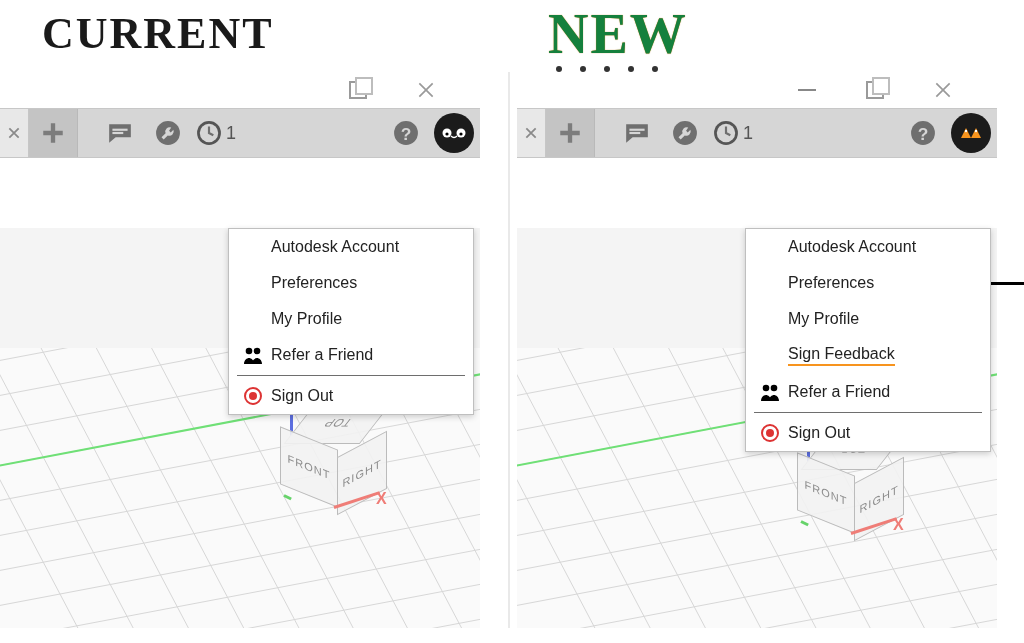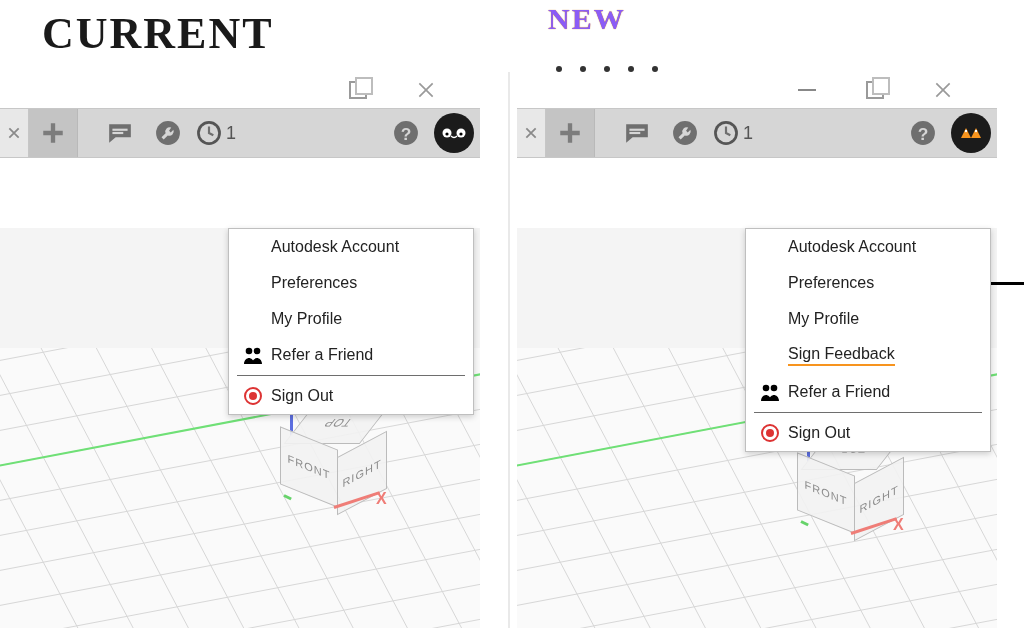--- a/index.html
+++ b/index.html
@@ -8,7 +8,7 @@
   
   .hand{position:absolute;font-family:"Comic Sans MS","Marker Felt","Segoe Script",cursive;font-weight:700;letter-spacing:2px}
   .hand.cur{left:42px;top:8px;font-size:44px;color:#1a1a1a}
-  .hand.new{left:548px;top:2px;font-size:30px;color:#8b5cf6;text-shadow:0 0 1px #cc7000}
+  .hand.new{left:548px;top:2px;font-size:56px;color:#15803d;text-shadow:0 0 1px #cc7000}
   
   .dots{position:absolute;left:556px;top:58px}
   .dots span{display:inline-block;width:6px;height:6px;border-radius:50%;background:#333;margin-right:18px}

